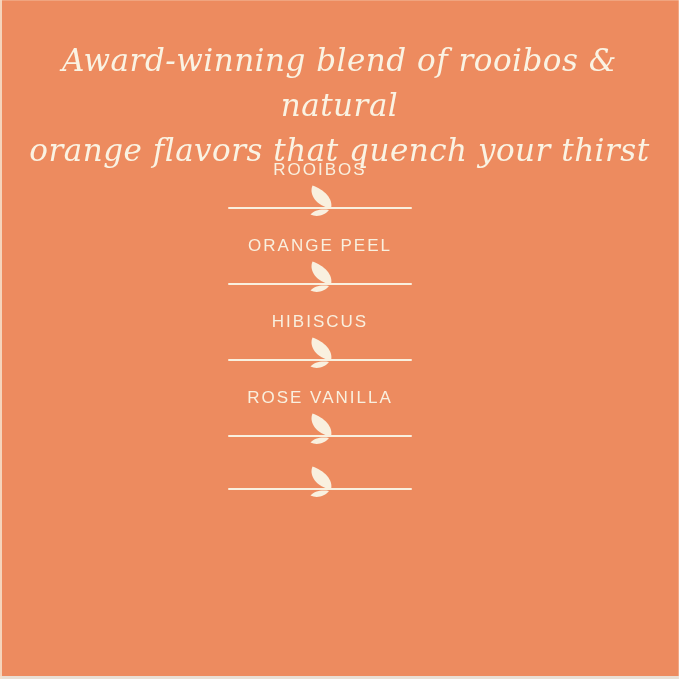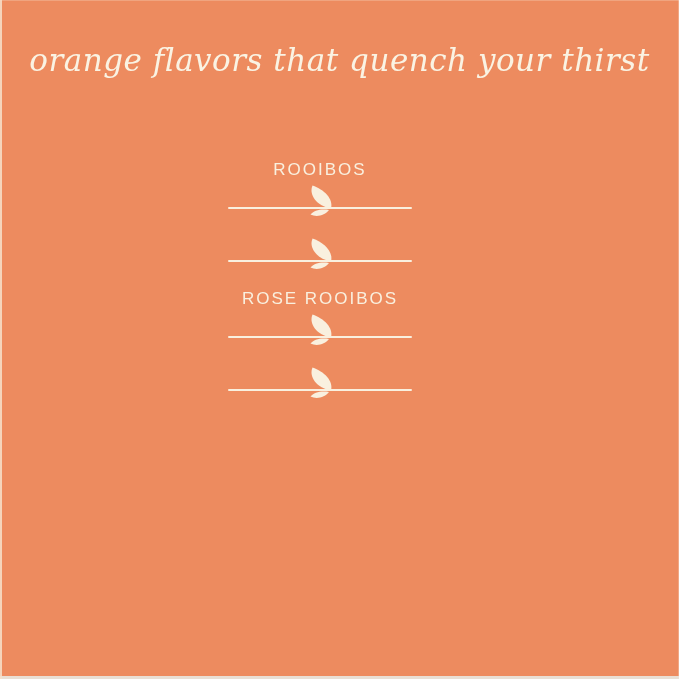--- a/index.html
+++ b/index.html
@@ -74,6 +74,7 @@
 <div class="canvas">
 
   <div class="headline">
+    <div>Award-winning blend of rooibos &amp; natural</div>
     <div>orange flavors that quench your thirst</div>
   </div>
 

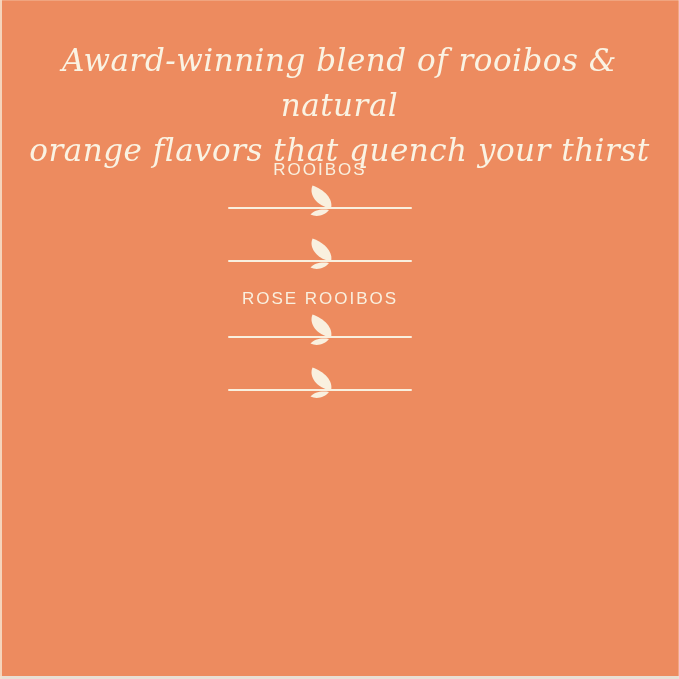--- a/index.html
+++ b/index.html
@@ -88,6 +88,14 @@
     </svg>
   </div>
 
+  <div class="ingredient-row">
+    <div class="ingredient-label">ORANGE PEEL</div>
+    <svg class="leaf-divider" width="184" height="36" viewBox="0 0 184 36" aria-hidden="true">
+      <rect x="0" y="25" width="184" height="2" rx="1"></rect>
+      <path d="M103,26.5 C89,24 80.5,13 84.5,3.5 C96,7.5 105.5,16.5 103,26.5 Z"></path>
+      <path d="M101,28 C97,33.5 88.5,35.5 82.5,32.5 C85.5,28.5 93.5,26.5 101,28 Z"></path>
+    </svg>
+  </div>
 
   <div class="ingredient-row">
     <svg class="leaf-divider" width="184" height="36" viewBox="0 0 184 36" aria-hidden="true">

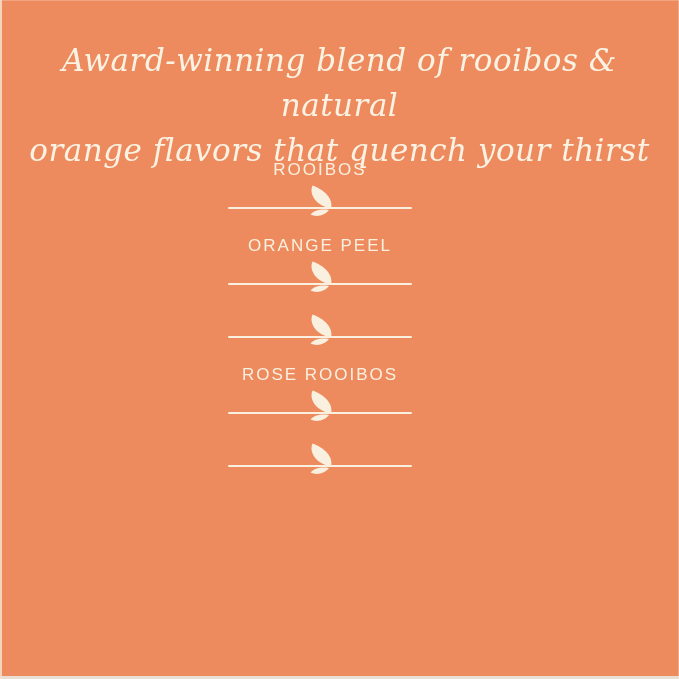--- a/index.html
+++ b/index.html
@@ -98,6 +98,7 @@
   </div>
 
   <div class="ingredient-row">
+    <div class="ingredient-label">HIBISCUS</div>
     <svg class="leaf-divider" width="184" height="36" viewBox="0 0 184 36" aria-hidden="true">
       <rect x="0" y="25" width="184" height="2" rx="1"></rect>
       <path d="M103,26.5 C89,24 80.5,13 84.5,3.5 C96,7.5 105.5,16.5 103,26.5 Z"></path>

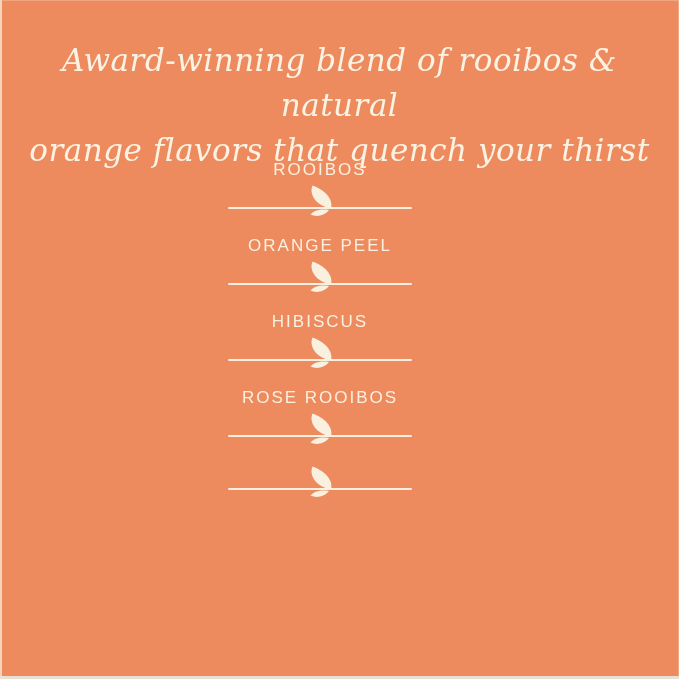--- a/index.html
+++ b/index.html
@@ -108,7 +108,7 @@
 
 
   <div class="ingredient-row">
-    <div class="ingredient-label">ROSE ROOIBOS</div>
+    <div class="ingredient-label">ROSE VANILLA</div>
     <svg class="leaf-divider" width="184" height="36" viewBox="0 0 184 36" aria-hidden="true">
       <rect x="0" y="25" width="184" height="2" rx="1"></rect>
       <path d="M103,26.5 C89,24 80.5,13 84.5,3.5 C96,7.5 105.5,16.5 103,26.5 Z"></path>

